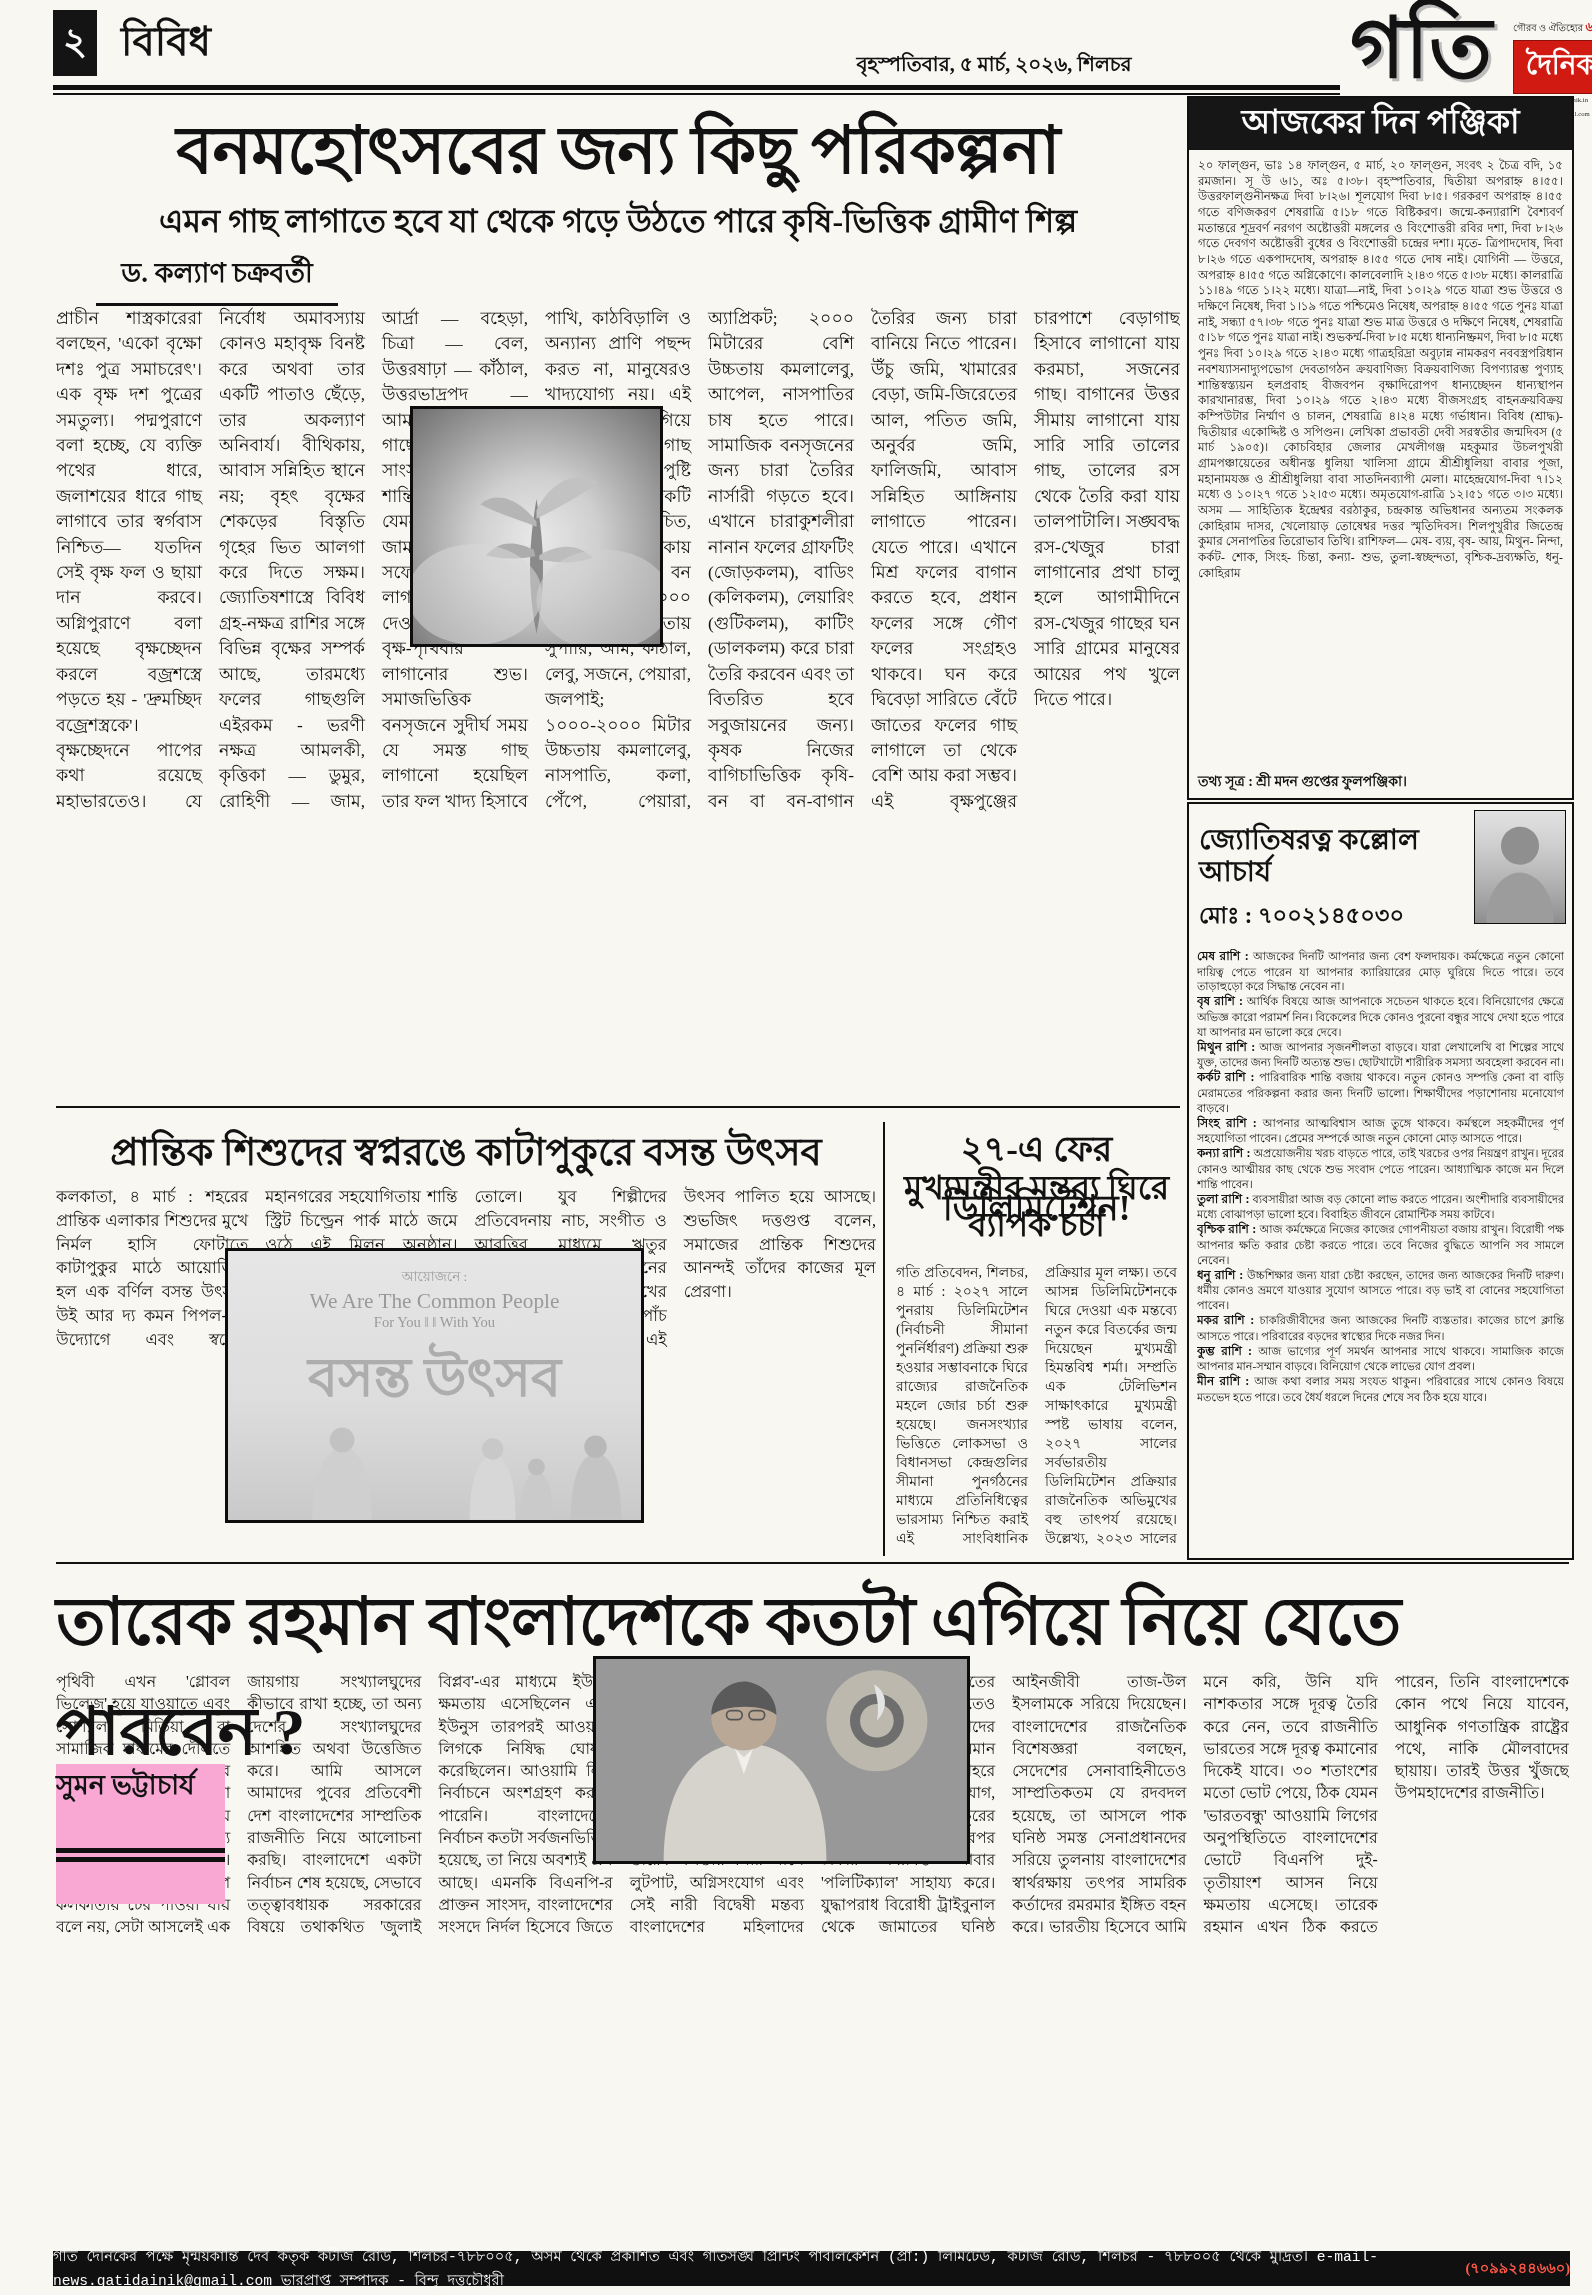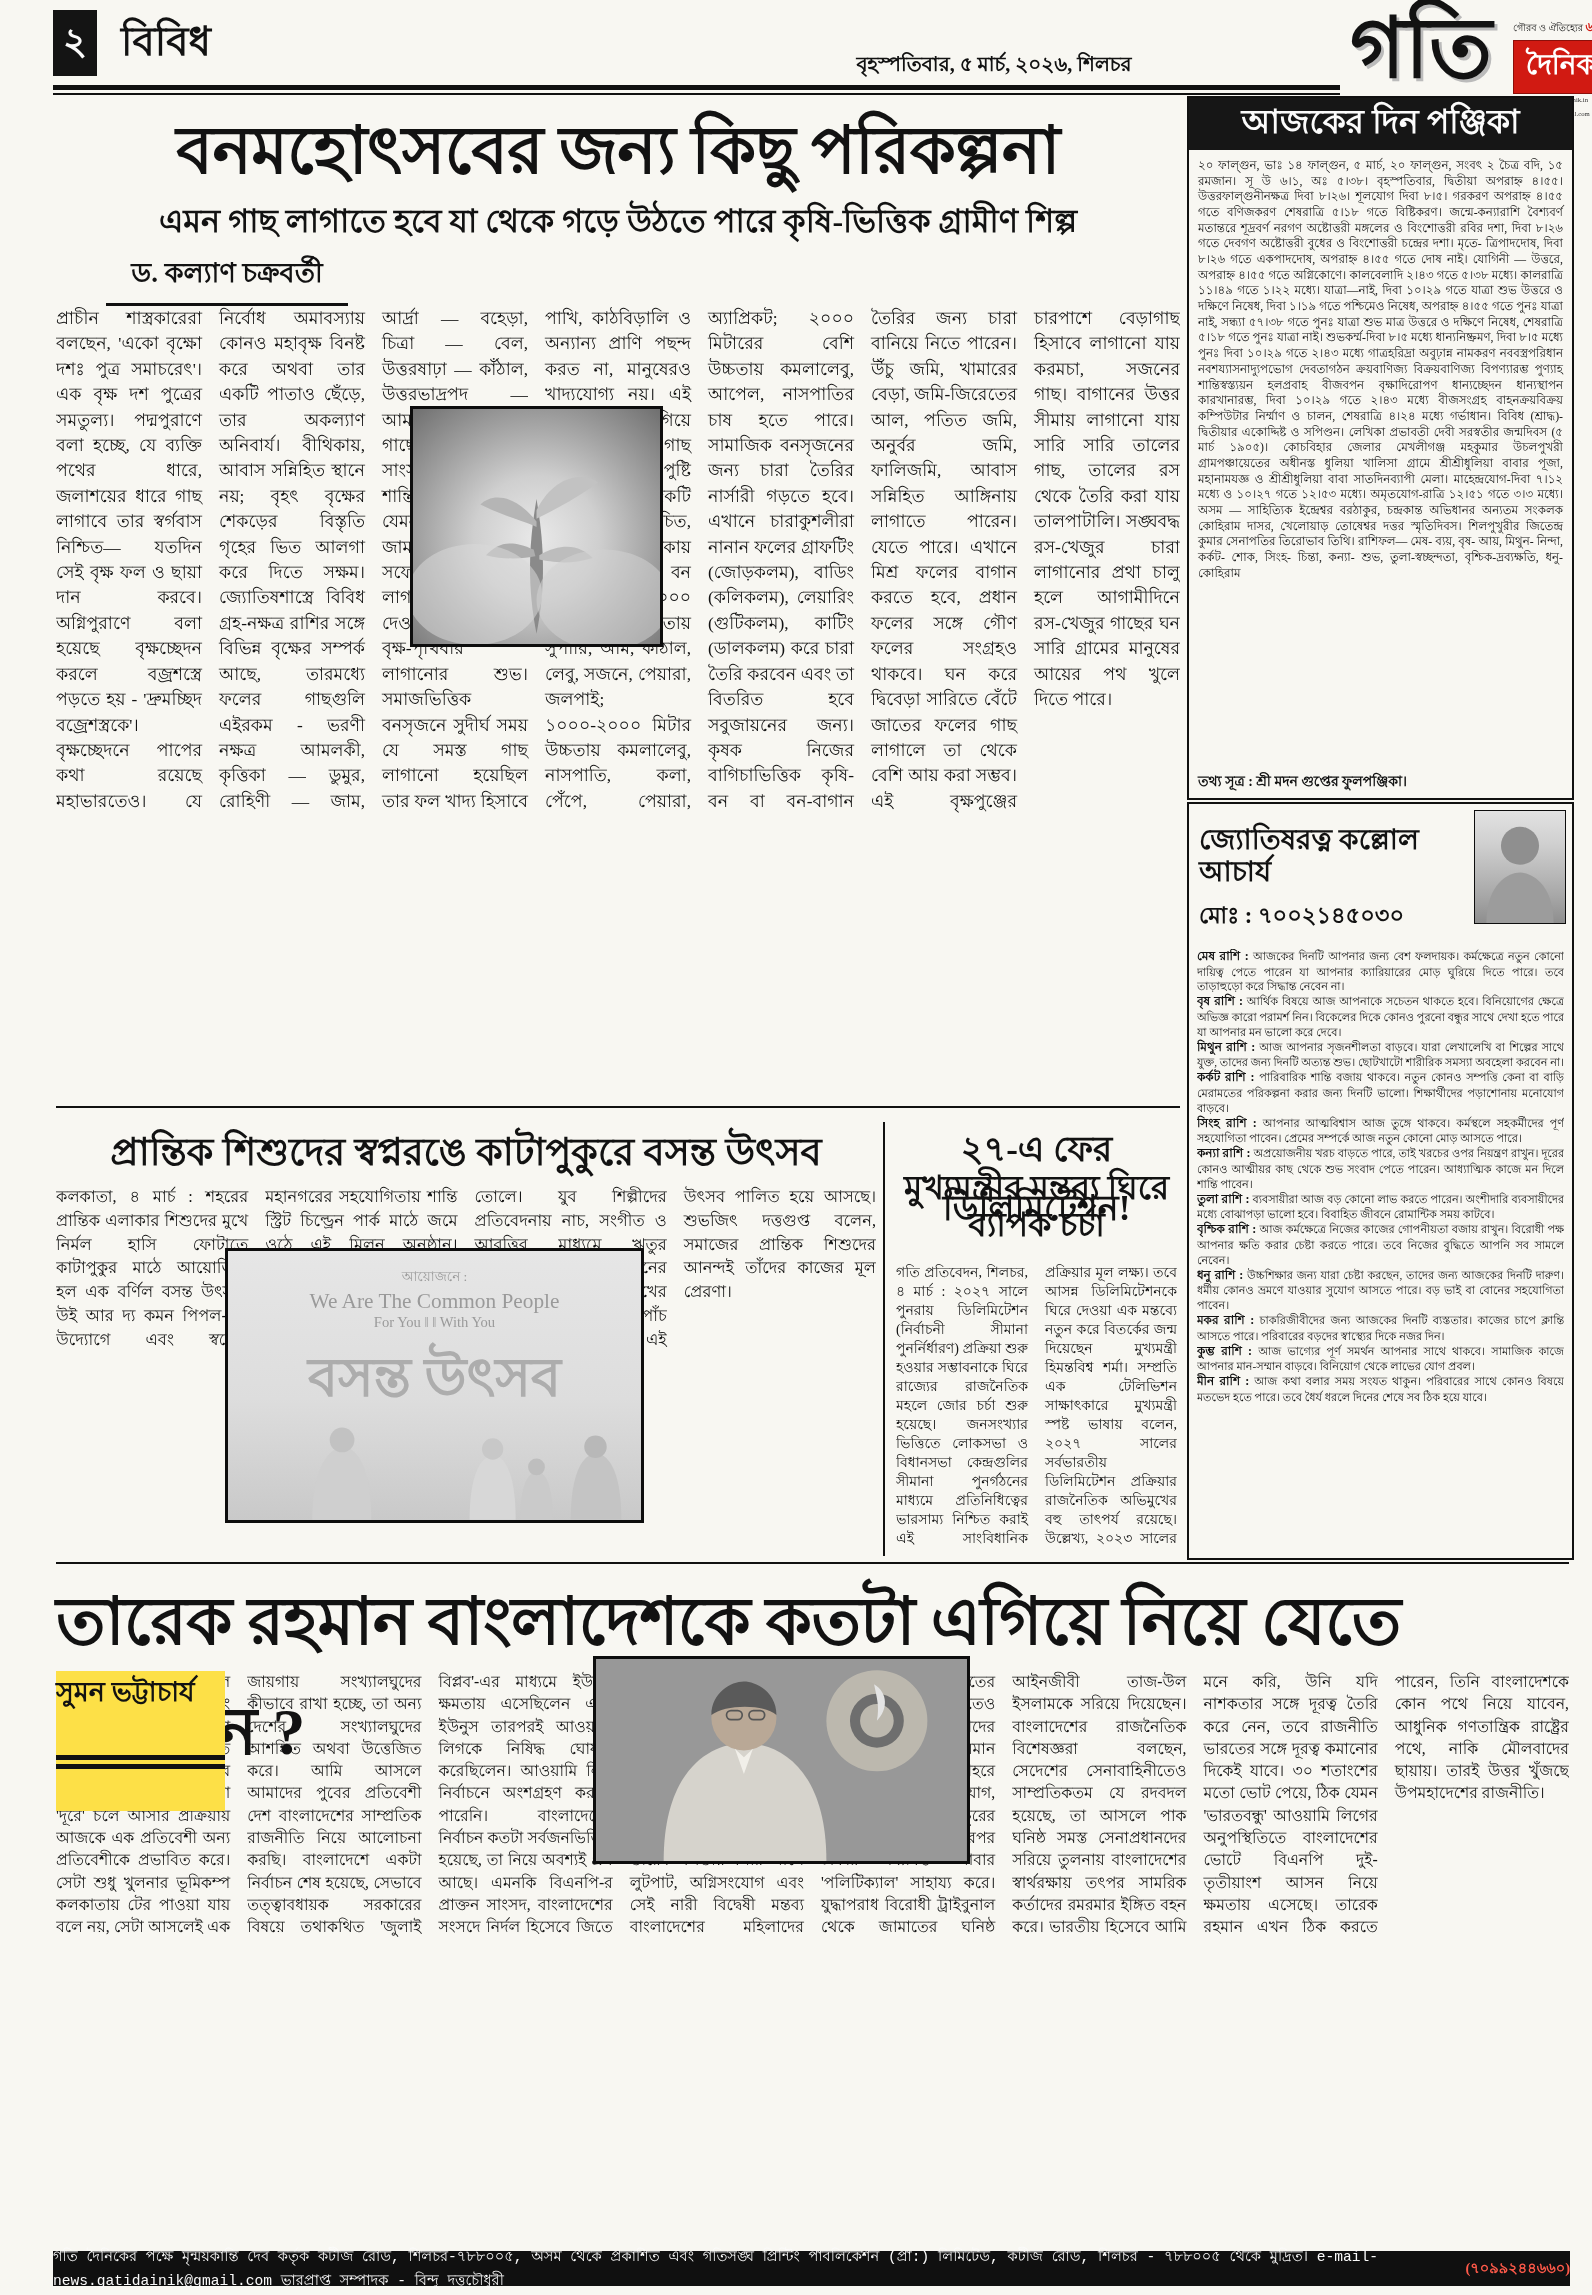--- a/index.html
+++ b/index.html
@@ -52,7 +52,7 @@
   <div class="abs center bold" style="left:56px;top:100px;width:1124px;font-size:66px;letter-spacing:-0.6px;">বনমহোৎসবের জন্য কিছু পরিকল্পনা</div>
   <div class="abs center bold" style="left:56px;top:196px;width:1124px;font-size:32px;">এমন গাছ লাগাতে হবে যা থেকে গড়ে উঠতে পারে কৃষি-ভিত্তিক গ্রামীণ শিল্প</div>
 
-  <div class="abs" style="left:106px;top:252px;width:242px;">
+  <div class="abs" style="left:96px;top:252px;width:242px;">
     <div class="center bold" style="font-size:27px;">ড. কল্যাণ চক্রবর্তী</div>
     <div class="rule" style="height:3.9px;margin-top:5.6px;"></div>
   </div>

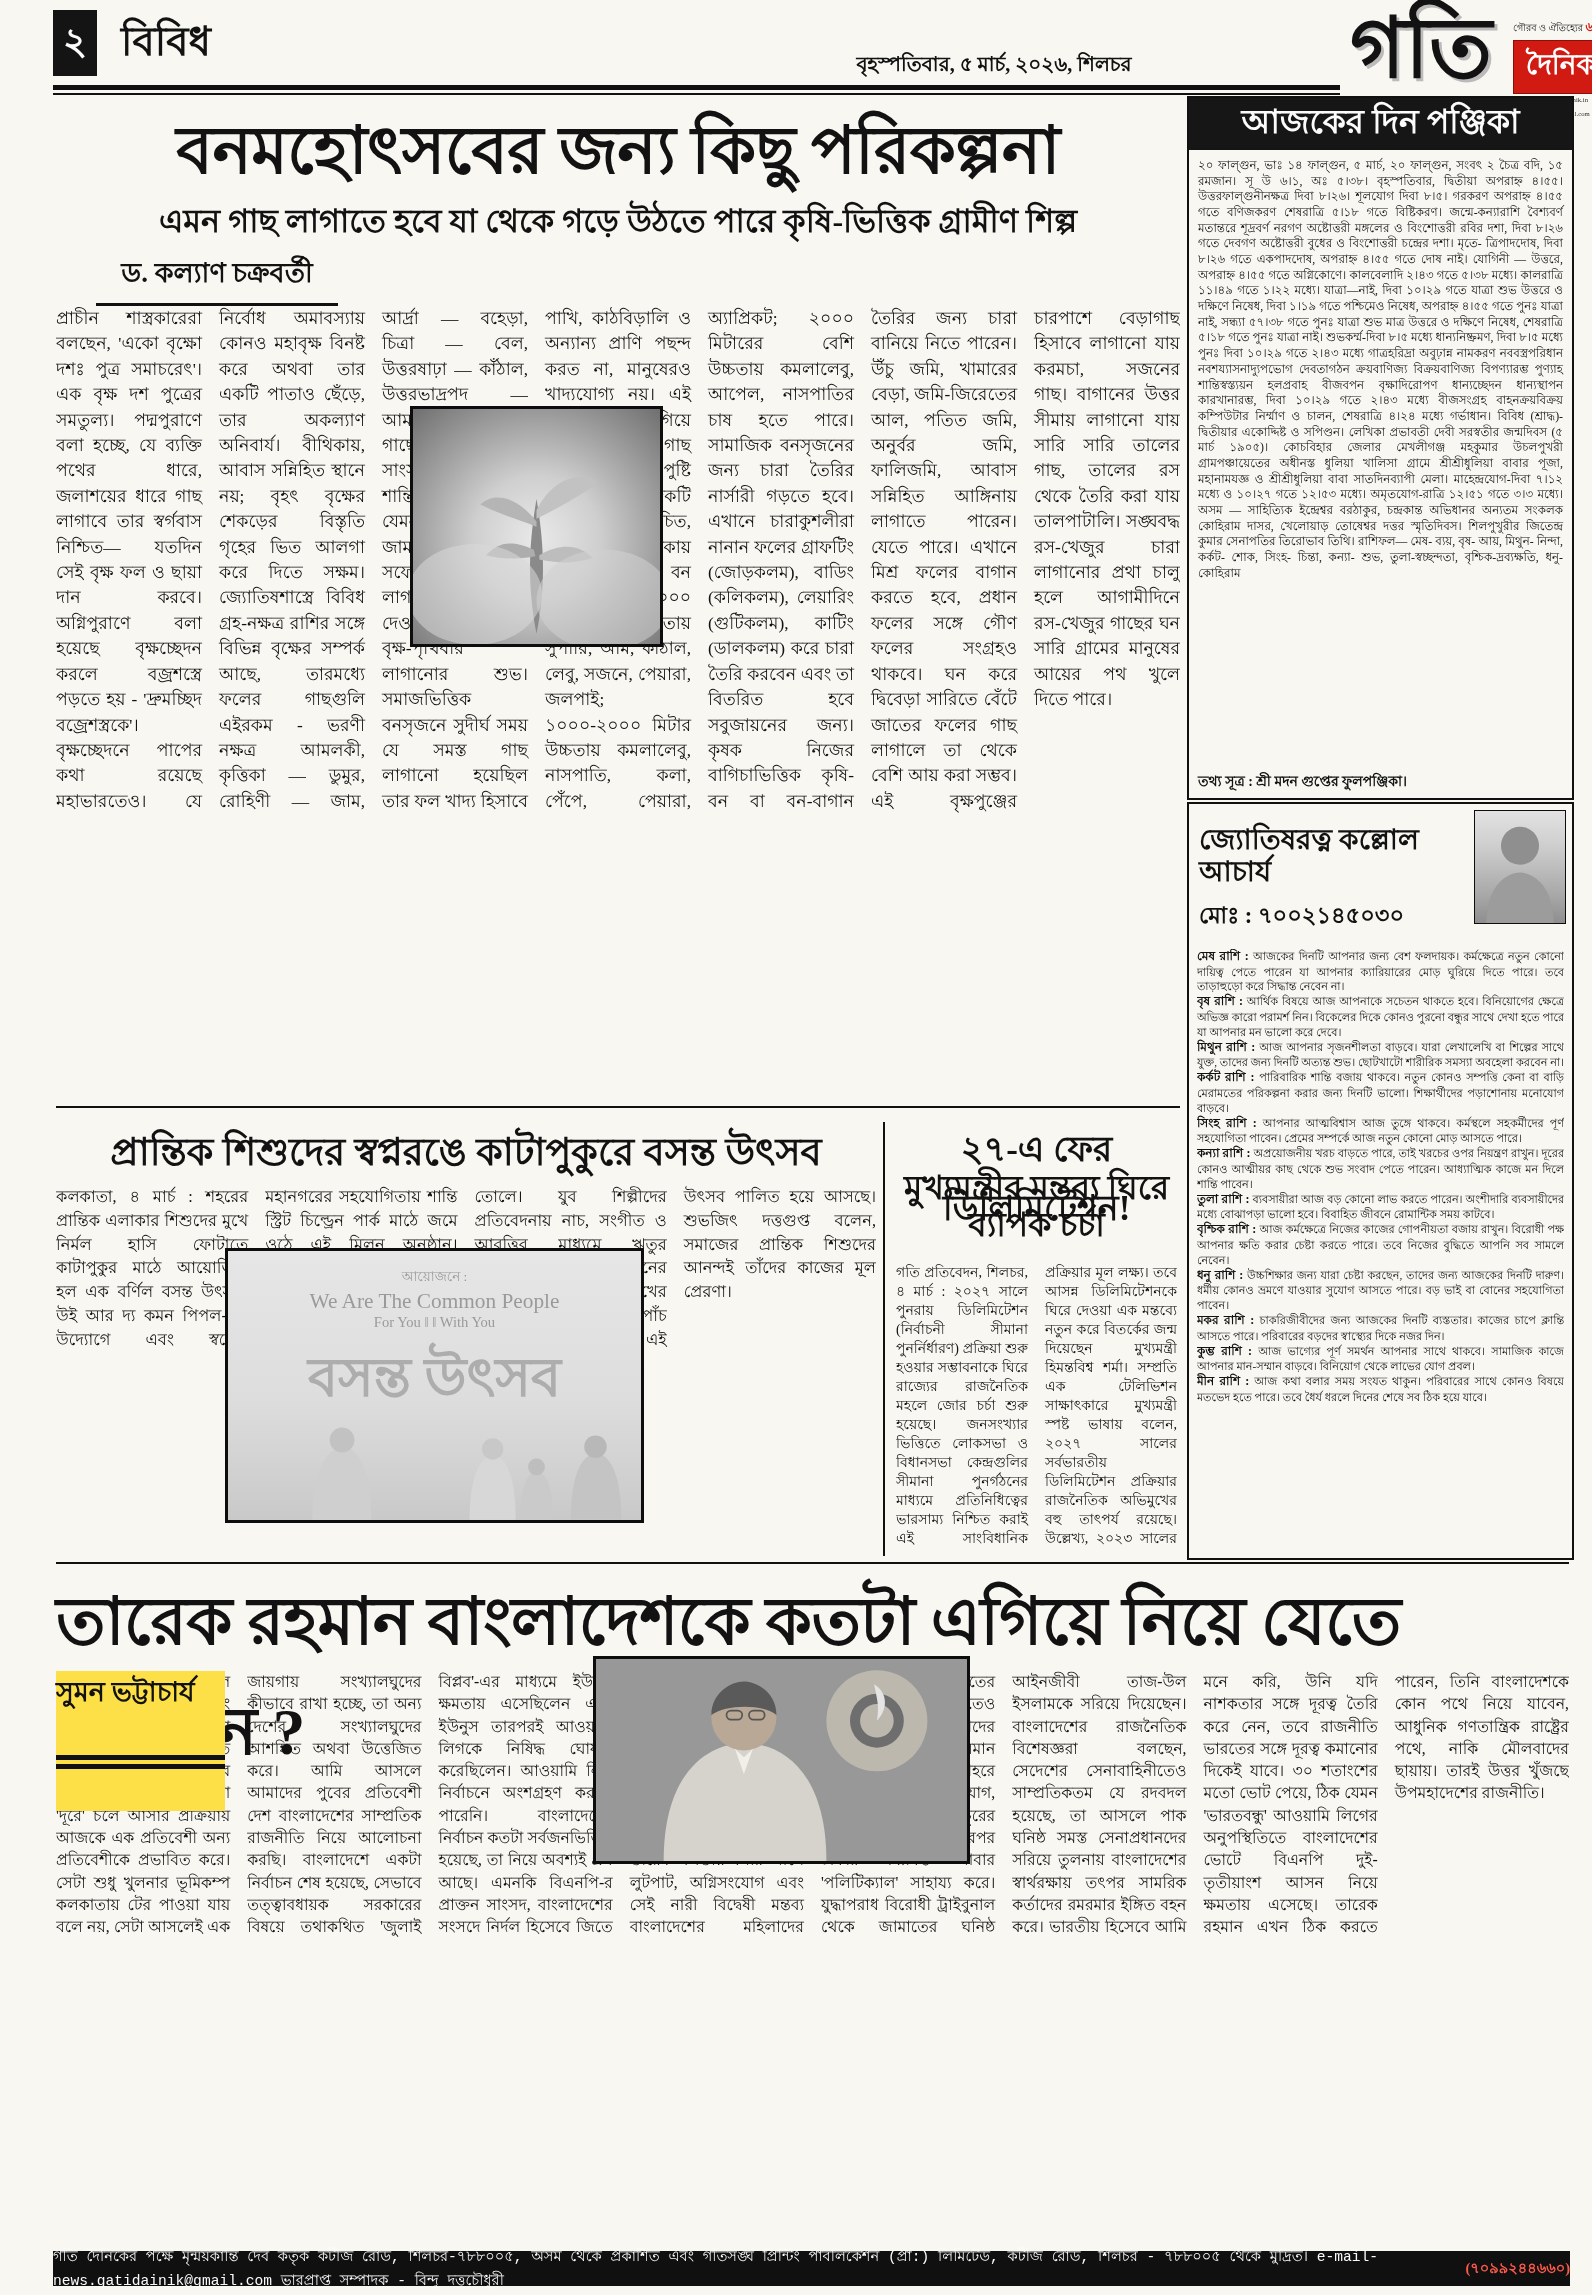--- a/index.html
+++ b/index.html
@@ -141,7 +141,7 @@
 
   <div class="abs just cols" style="left:56px;top:1671px;width:1513px;height:562px;column-count:8;font-size:15.7px;line-height:1.42;">পৃথিবী এখন 'গ্লোবল ভিলেজ' হয়ে যাওয়াতে এবং সোশ্যাল মিডিয়া বা সামাজিক মাধ্যমের দৌলতে আমরা একে অপরের কাছাকাছি বা আসলে হয়তো 'দূরে' চলে আসার প্রক্রিয়ায় আজকে এক প্রতিবেশী অন্য প্রতিবেশীকে প্রভাবিত করে। সেটা শুধু খুলনার ভূমিকম্প কলকাতায় টের পাওয়া যায় বলে নয়, সেটা আসলেই এক জায়গায় সংখ্যালঘুদের কীভাবে রাখা হচ্ছে, তা অন্য দেশের সংখ্যালঘুদের আশঙ্কিত অথবা উত্তেজিত করে। আমি আসলে আমাদের পুবের প্রতিবেশী দেশ বাংলাদেশের সাম্প্রতিক রাজনীতি নিয়ে আলোচনা করছি। বাংলাদেশে একটা নির্বাচন শেষ হয়েছে, সেভাবে তত্ত্বাবধায়ক সরকারের বিষয়ে তথাকথিত 'জুলাই বিপ্লব'-এর মাধ্যমে ইউনুস ক্ষমতায় এসেছিলেন এবং ইউনুস তারপরই আওয়ামি লিগকে নিষিদ্ধ ঘোষণা করেছিলেন। আওয়ামি লিগ নির্বাচনে অংশগ্রহণ করতে পারেনি। বাংলাদেশের নির্বাচন কতটা সর্বজনভিত্তিক হয়েছে, তা নিয়ে অবশ্যই প্রশ্ন আছে। এমনকি বিএনপি-র প্রাক্তন সাংসদ, বাংলাদেশের সংসদে নির্দল হিসেবে জিতে আসা সাংসদ রুমিন ফারহানা অবধি সেই নিয়ে প্রশ্ন তুলেছেন। তিনি একটা যুক্তিযুক্ত কথা বলেছেন। কেন তারেক রহমানকে জিতে আসতে শুভ সংকেত দেওয়ার আগে অংশগ্রহণ করতে দেওয়া হয়নি। কারণ, তারেক ক্ষমতায় বসার আগে লুটপাট, অগ্নিসংযোগ এবং সেই নারী বিদ্বেষী মন্তব্য বাংলাদেশের মহিলাদের হয়তো দলে দলে জামাতের বিরুদ্ধে ভোট দিতেও উৎসাহিত করে। আমাদের মনে রাখতে হবে, ওসমান হাদির মৃত্যুর পরে ঢাকা শহরে যে লুটপাট, অগ্নিসংযোগ, ছায়ানট, উদীচীতে ভাঙচুরের ঘটনা ঘটেছিল, তারপর ঢাকার মধ্যবিত্ত আবার 'পলিটিক্যাল' সাহায্য করে। যুদ্ধাপরাধ বিরোধী ট্রাইবুনাল থেকে জামাতের ঘনিষ্ঠ আইনজীবী তাজ-উল ইসলামকে সরিয়ে দিয়েছেন। বাংলাদেশের রাজনৈতিক বিশেষজ্ঞরা বলছেন, সেদেশের সেনাবাহিনীতেও সাম্প্রতিকতম যে রদবদল হয়েছে, তা আসলে পাক ঘনিষ্ঠ সমস্ত সেনাপ্রধানদের সরিয়ে তুলনায় বাংলাদেশের স্বার্থরক্ষায় তৎপর সামরিক কর্তাদের রমরমার ইঙ্গিত বহন করে। ভারতীয় হিসেবে আমি মনে করি, উনি যদি নাশকতার সঙ্গে দূরত্ব তৈরি করে নেন, তবে রাজনীতি ভারতের সঙ্গে দূরত্ব কমানোর দিকেই যাবে। ৩০ শতাংশের মতো ভোট পেয়ে, ঠিক যেমন 'ভারতবন্ধু' আওয়ামি লিগের অনুপস্থিতিতে বাংলাদেশের ভোটে বিএনপি দুই-তৃতীয়াংশ আসন নিয়ে ক্ষমতায় এসেছে। তারেক রহমান এখন ঠিক করতে পারেন, তিনি বাংলাদেশকে কোন পথে নিয়ে যাবেন, আধুনিক গণতান্ত্রিক রাষ্ট্রের পথে, নাকি মৌলবাদের ছায়ায়। তারই উত্তর খুঁজছে উপমহাদেশের রাজনীতি।</div>
 
-  <div class="abs" style="left:56px;top:1671px;width:169px;height:140px;background:#fde047;">
+  <div class="abs" style="left:56px;top:1764px;width:169px;height:140px;background:#f9a8d4;">
     <div class="bold" style="font-size:27px;">সুমন ভট্টাচার্য</div>
     <div class="rule" style="height:4.5px;margin-top:39px;"></div>
     <div class="rule" style="height:4.5px;margin-top:4.5px;"></div>

